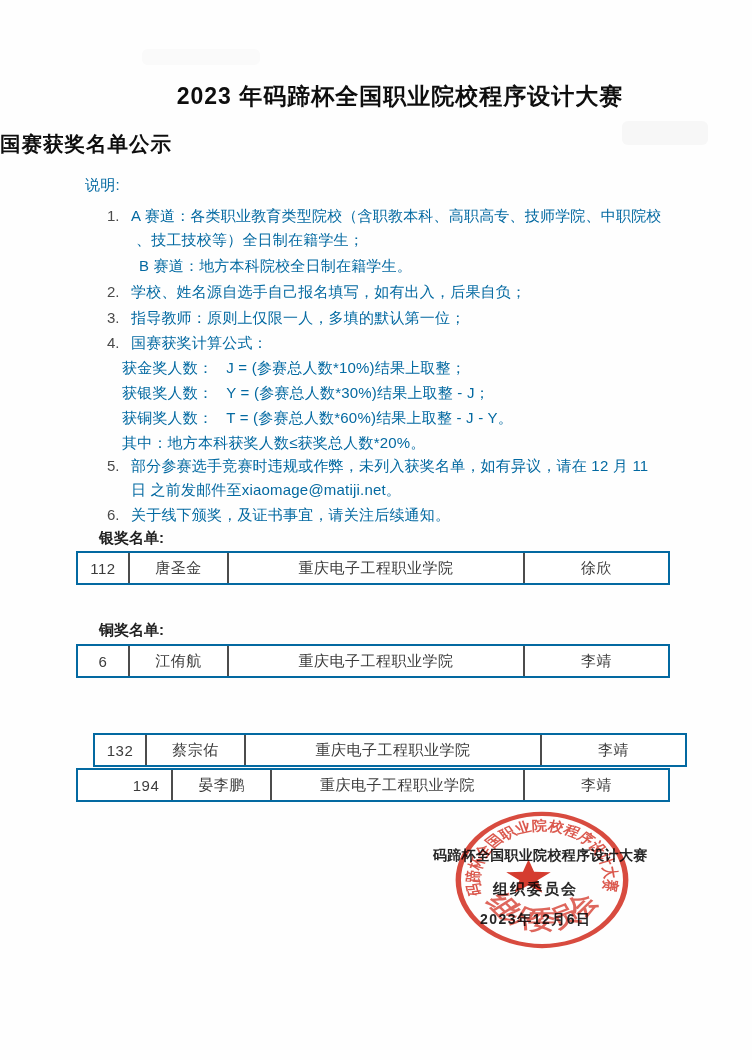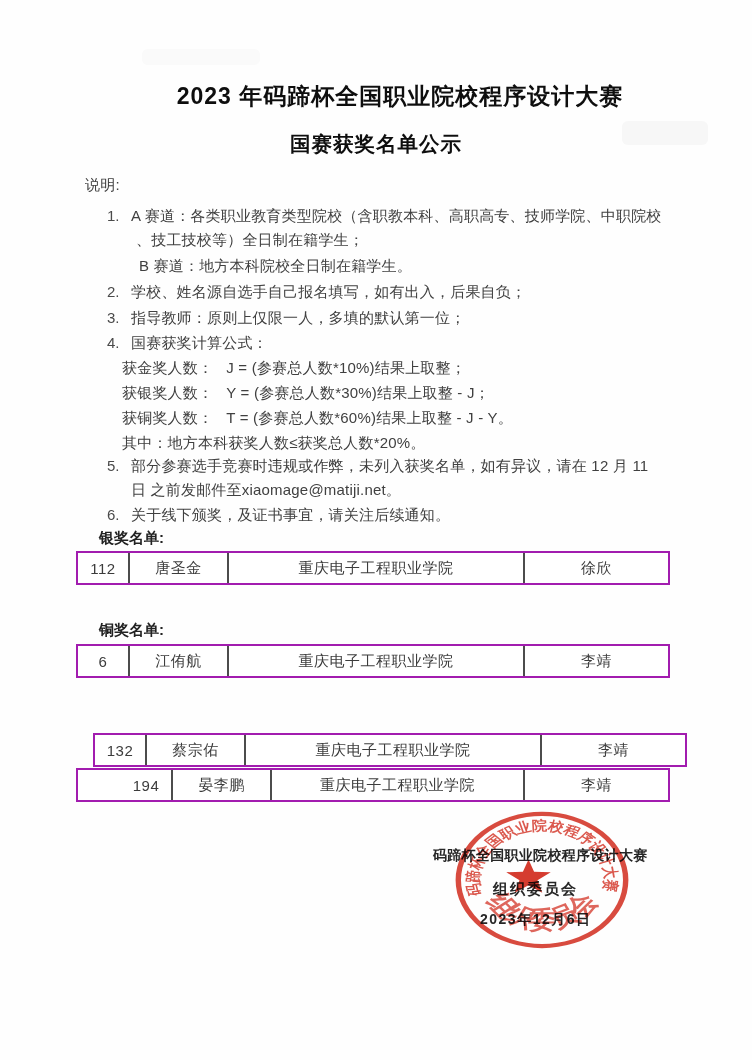--- a/index.html
+++ b/index.html
@@ -12,7 +12,7 @@
   .num{position:absolute;white-space:pre;font-size:15px;color:#4a4a4a;}
   .title1{position:absolute;left:0;top:81px;width:752px;text-align:center;
     font-size:23px;font-weight:700;color:#0e0e0e;letter-spacing:1px;white-space:pre;margin-left:24px;}
-  .title2{position:absolute;left:0;top:130px;width:752px;text-align:center;
+  .title2{position:absolute;left:0;top:130px;width:752px;
     font-size:20.5px;font-weight:700;color:#0e0e0e;letter-spacing:1px;white-space:pre;}
   .seclabel{position:absolute;left:99px;font-size:15px;font-weight:700;color:#222;white-space:pre;}
   .award-table{position:absolute;left:76px;width:594px;height:34px;

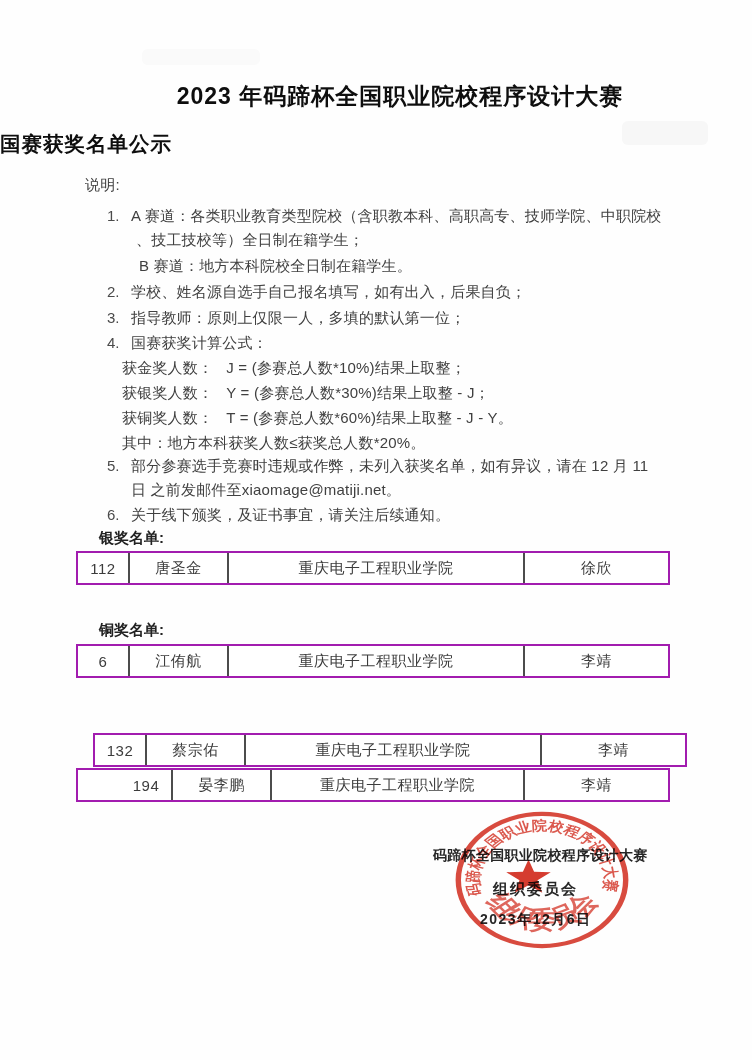--- a/index.html
+++ b/index.html
@@ -8,7 +8,7 @@
     overflow:hidden;font-family:"Liberation Sans",sans-serif;
     margin:0 auto;
   }
-  .ln{position:absolute;white-space:pre;font-size:15px;color:#404040;letter-spacing:.2px;line-height:1.2;}
+  .ln{position:absolute;white-space:pre;font-size:15px;color:#0369a1;letter-spacing:.2px;line-height:1.2;}
   .num{position:absolute;white-space:pre;font-size:15px;color:#4a4a4a;}
   .title1{position:absolute;left:0;top:81px;width:752px;text-align:center;
     font-size:23px;font-weight:700;color:#0e0e0e;letter-spacing:1px;white-space:pre;margin-left:24px;}

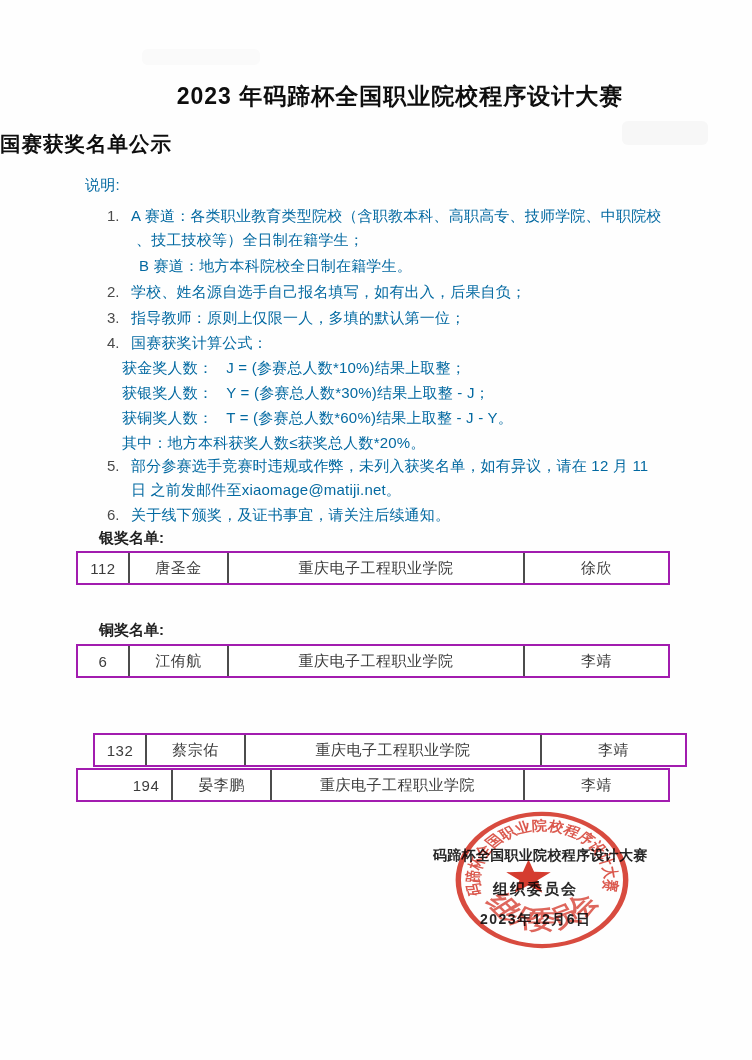--- a/index.html
+++ b/index.html
@@ -16,7 +16,7 @@
     font-size:20.5px;font-weight:700;color:#0e0e0e;letter-spacing:1px;white-space:pre;}
   .seclabel{position:absolute;left:99px;font-size:15px;font-weight:700;color:#222;white-space:pre;}
   .award-table{position:absolute;left:76px;width:594px;height:34px;
-    border:2px solid #a21caf;display:flex;background:#fff;box-sizing:border-box;}
+    border:2px solid #0369a1;display:flex;background:#fff;box-sizing:border-box;}
   .cell{display:flex;align-items:center;justify-content:center;
     font-size:15px;color:#3c3c3c;letter-spacing:.5px;}
   .cell+.cell{border-left:2px solid #4c4c4c;}

